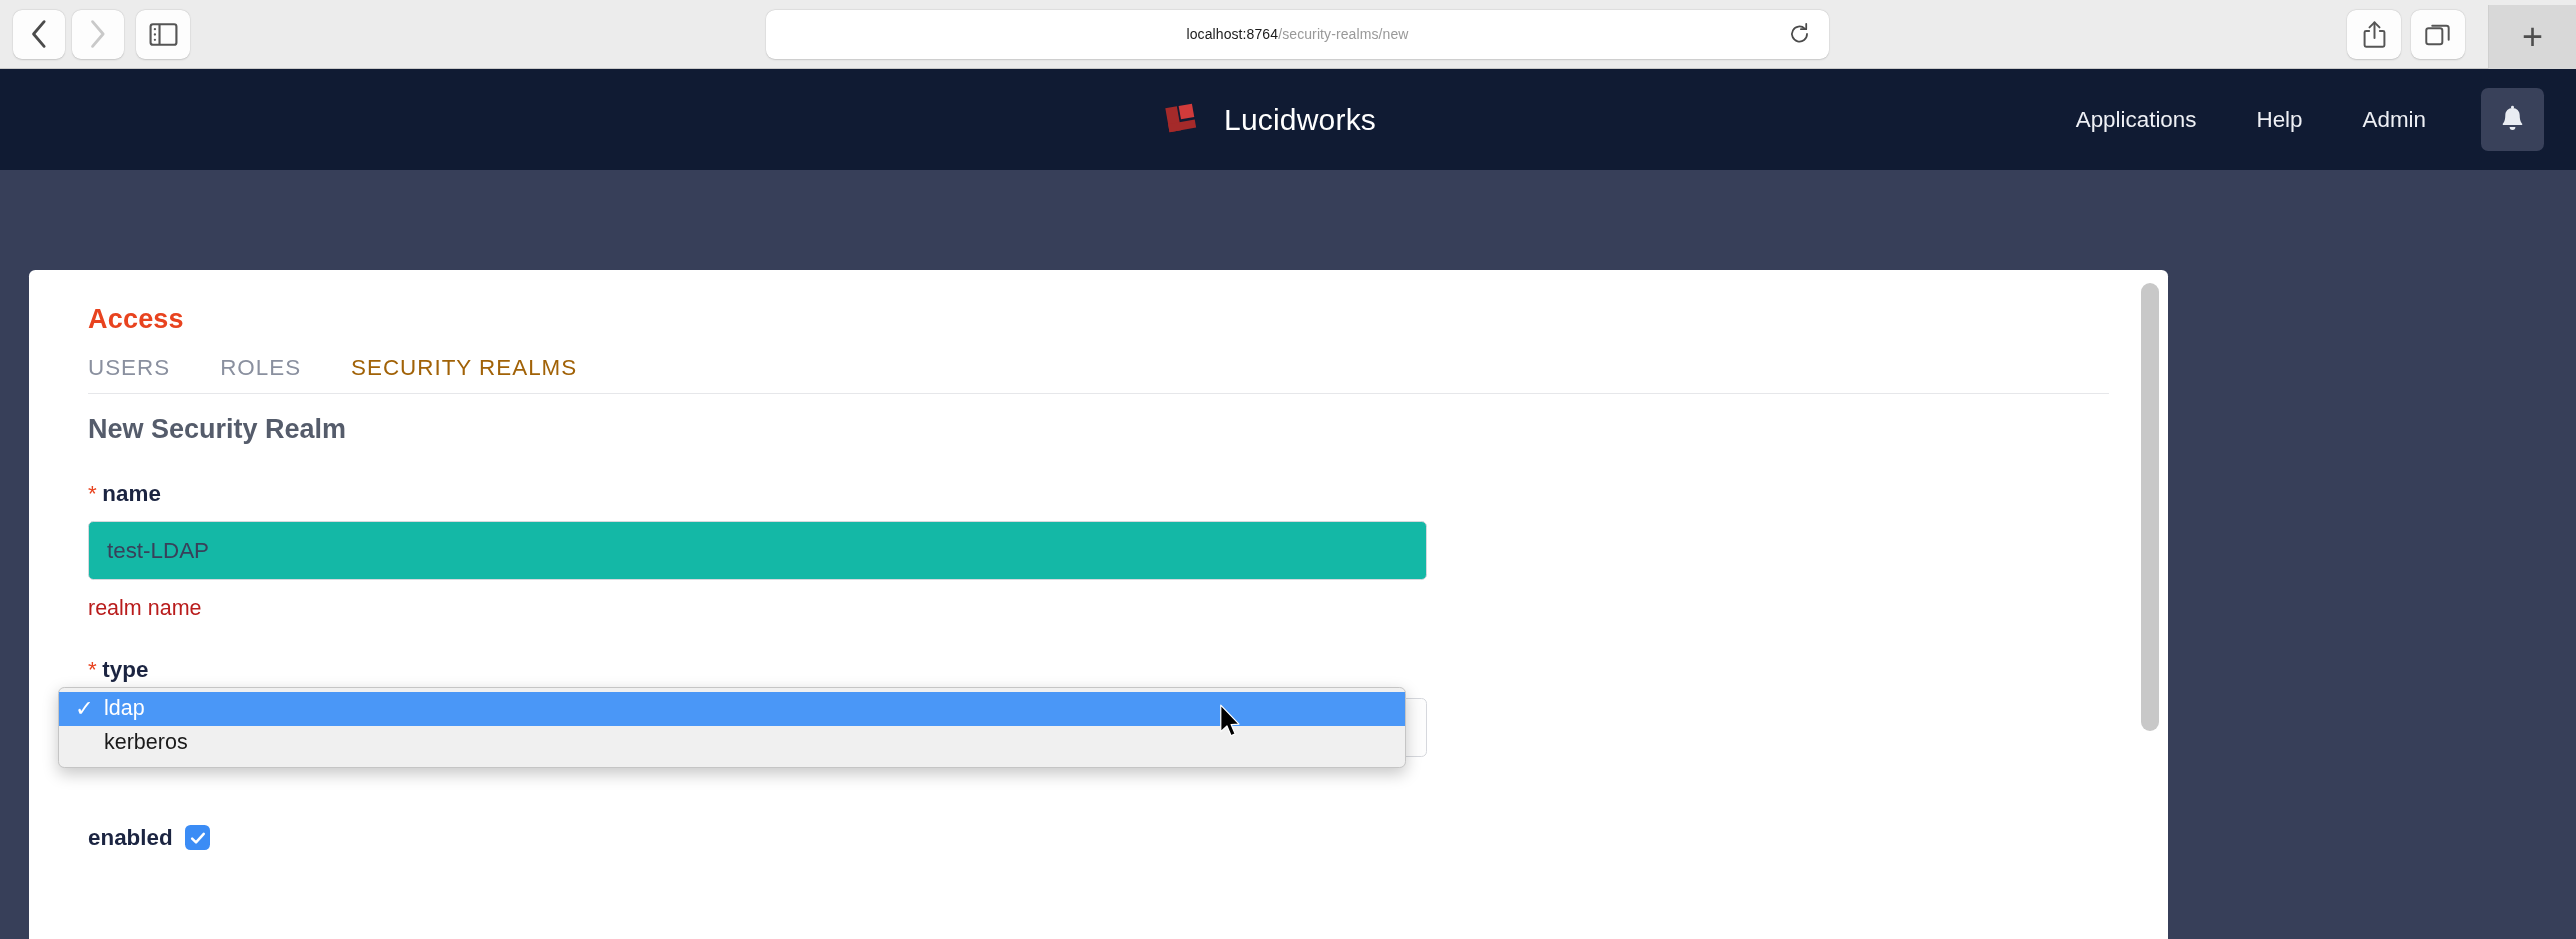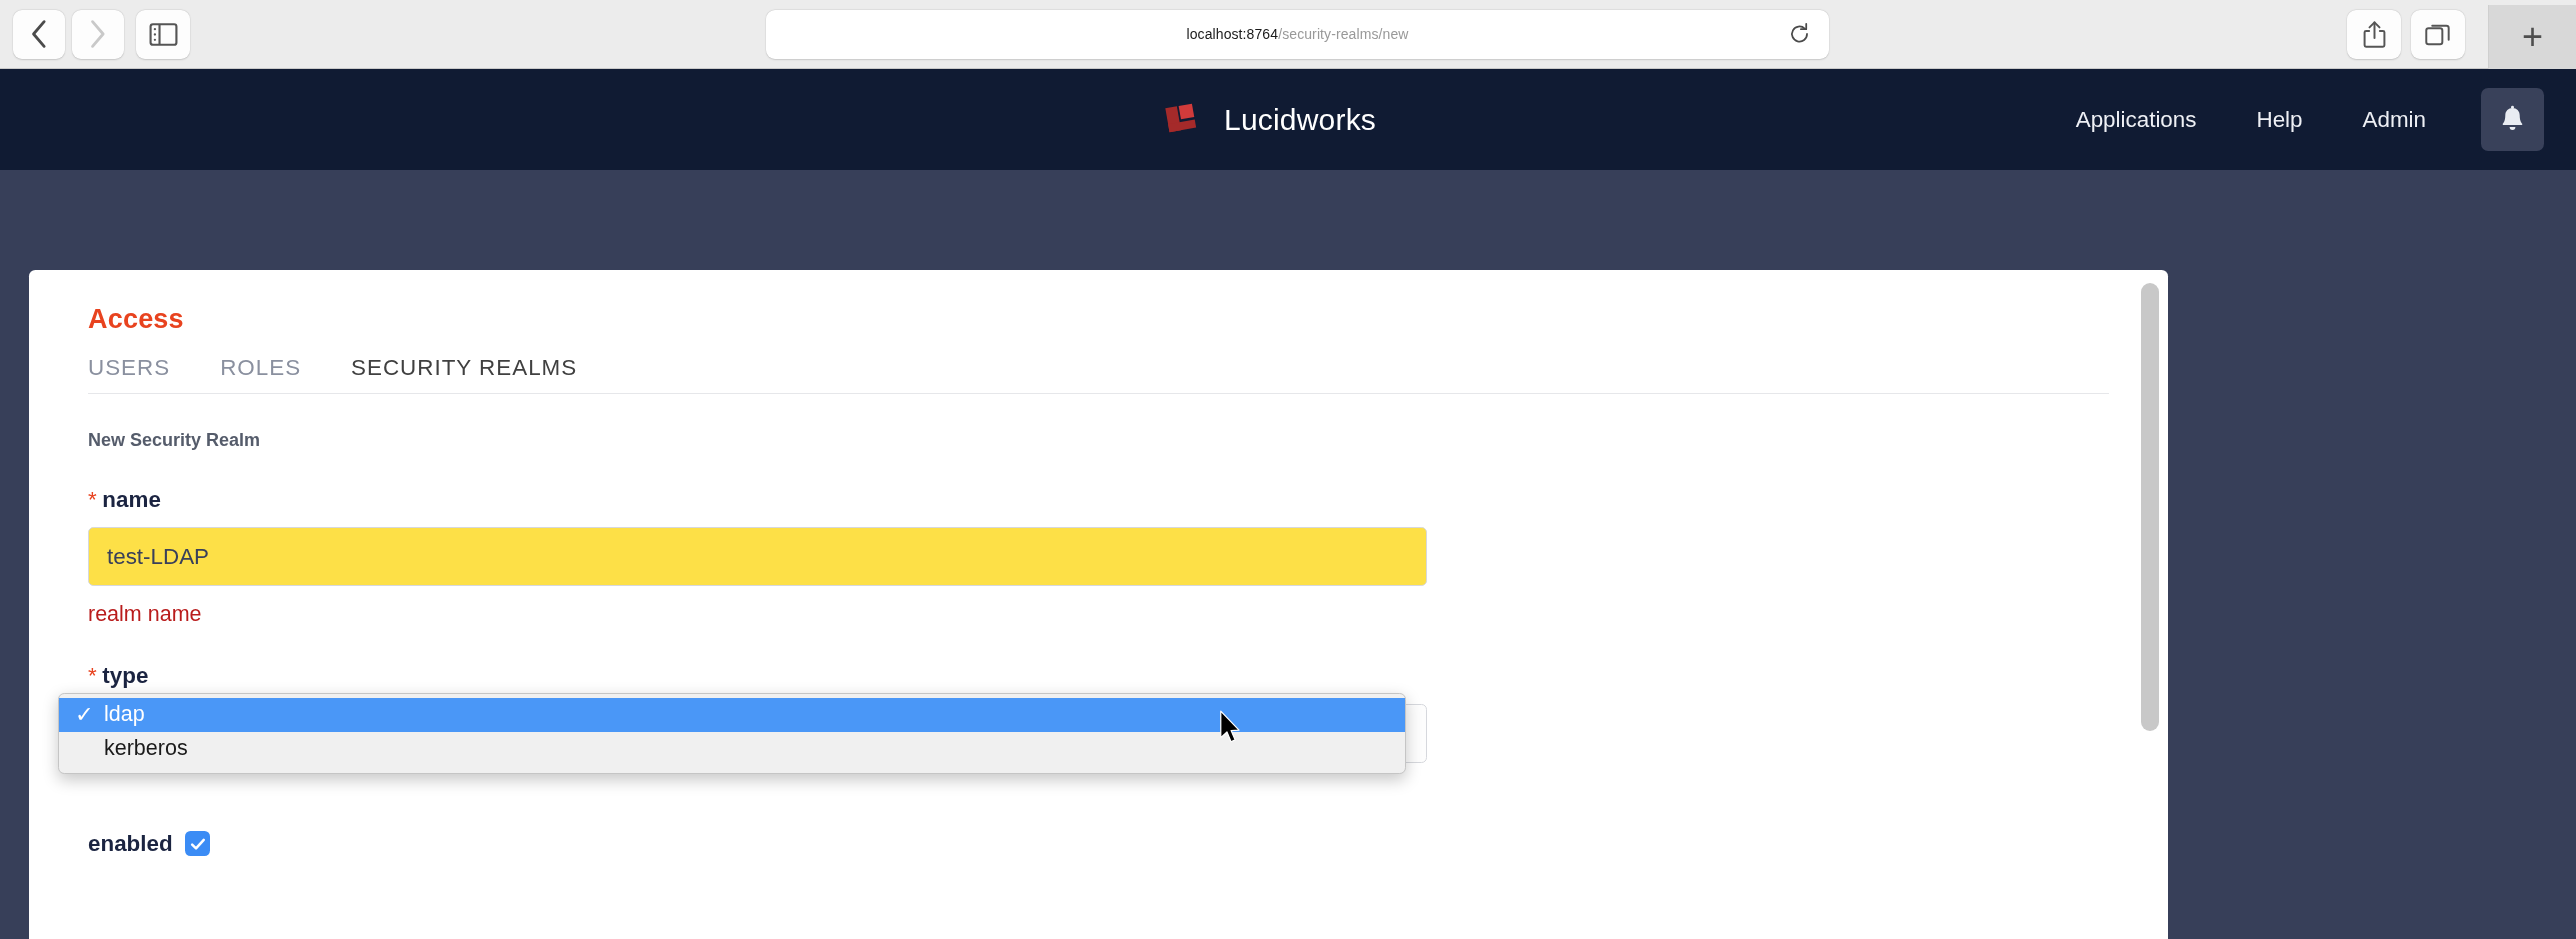--- a/index.html
+++ b/index.html
@@ -96,7 +96,7 @@
     font-size:22.4px; color:#8a909f; letter-spacing:1px; cursor:pointer;
     margin-right:50px;
   }
-  .tab.active{ color:#404040; }
+  .tab.active{ color:#a16207; }
 
   .section-title{
     margin-top:36px; font-size:18px; color:#555c6b; font-weight:700;

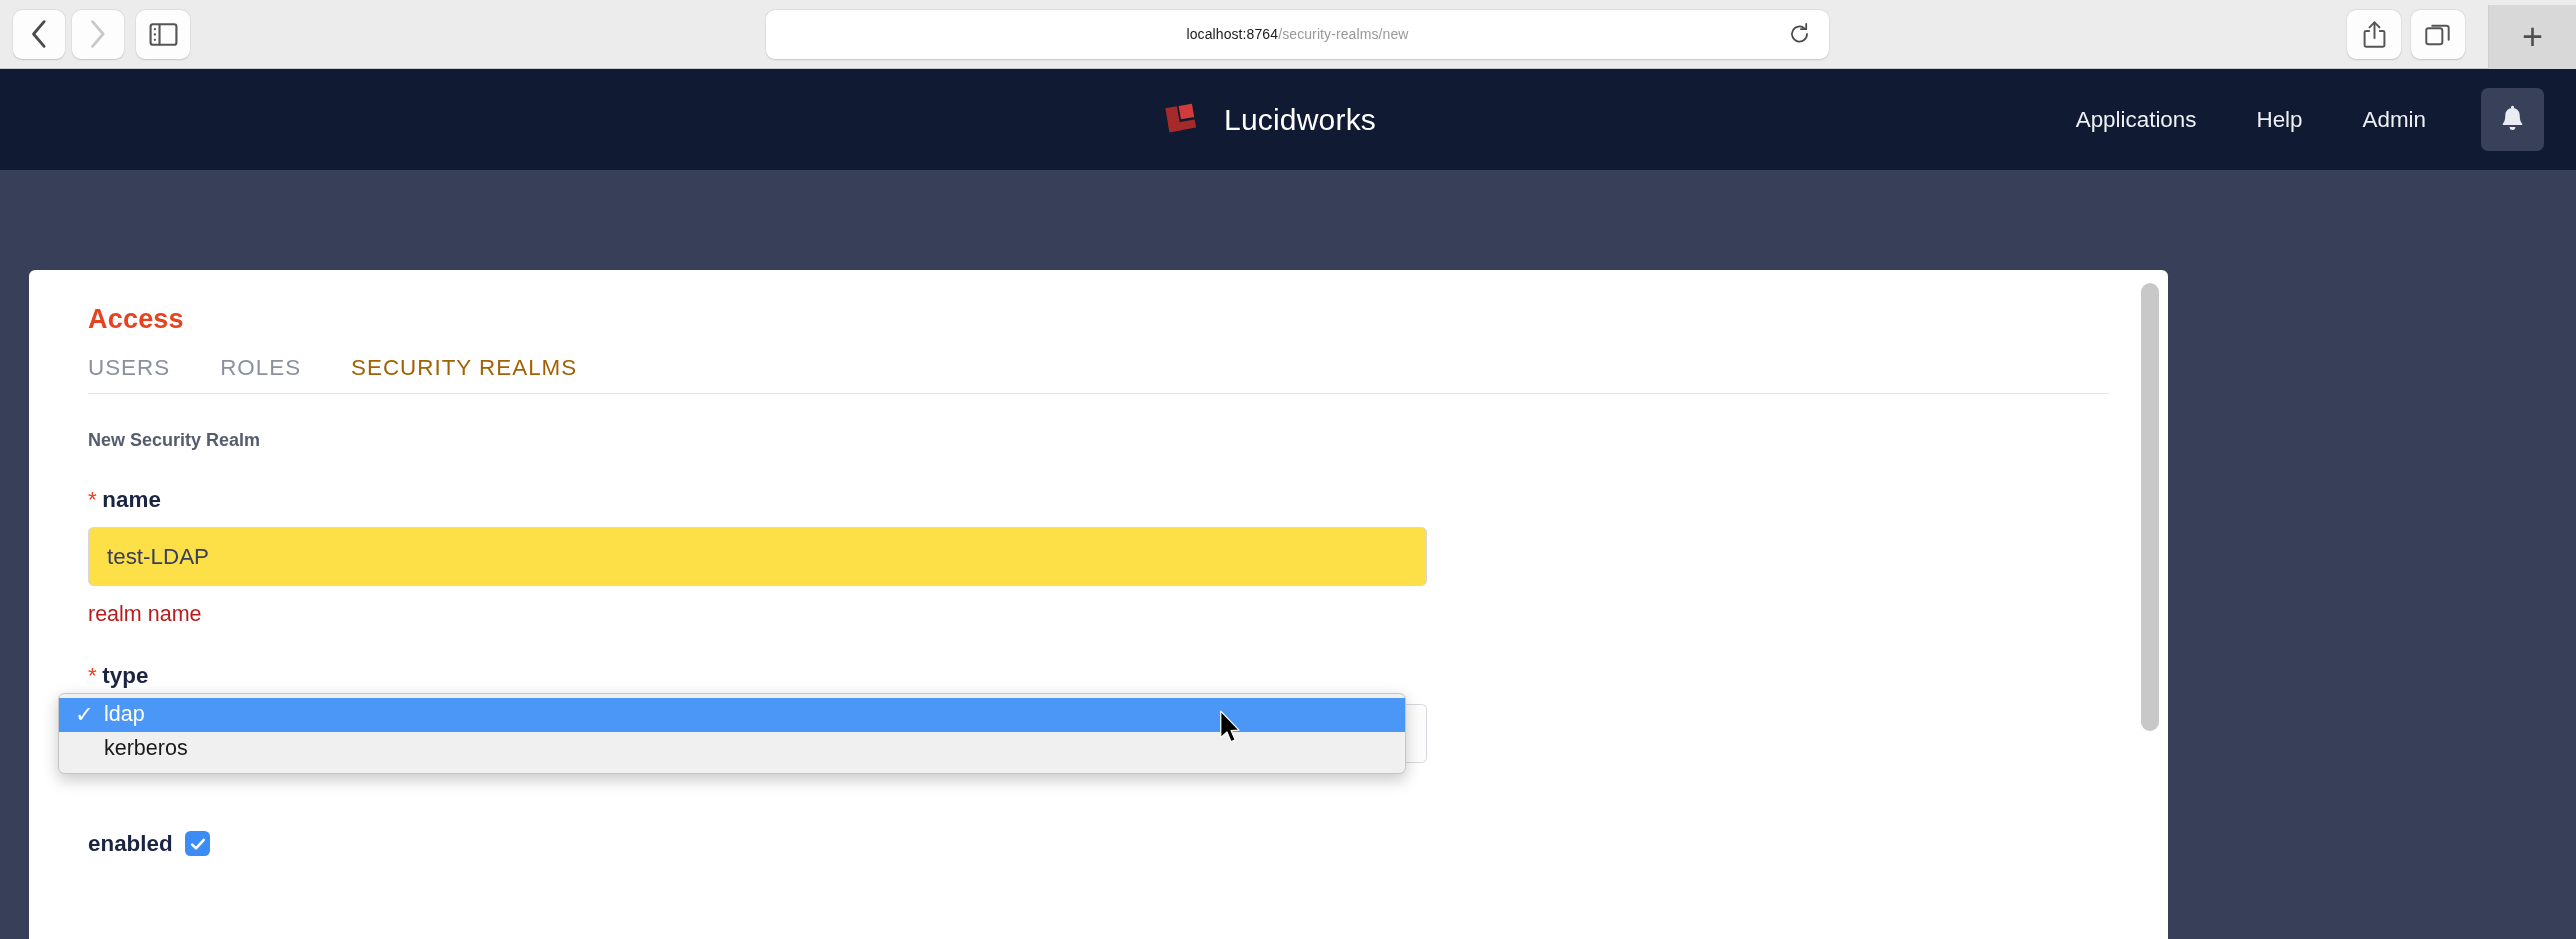--- a/index.html
+++ b/index.html
@@ -99,7 +99,7 @@
   .tab.active{ color:#a16207; }
 
   .section-title{
-    margin-top:36px; font-size:18px; color:#555c6b; font-weight:700;
+    margin-top:20px; font-size:27px; color:#555c6b; font-weight:700;
   }
 
   .field{ margin-top:36px; }

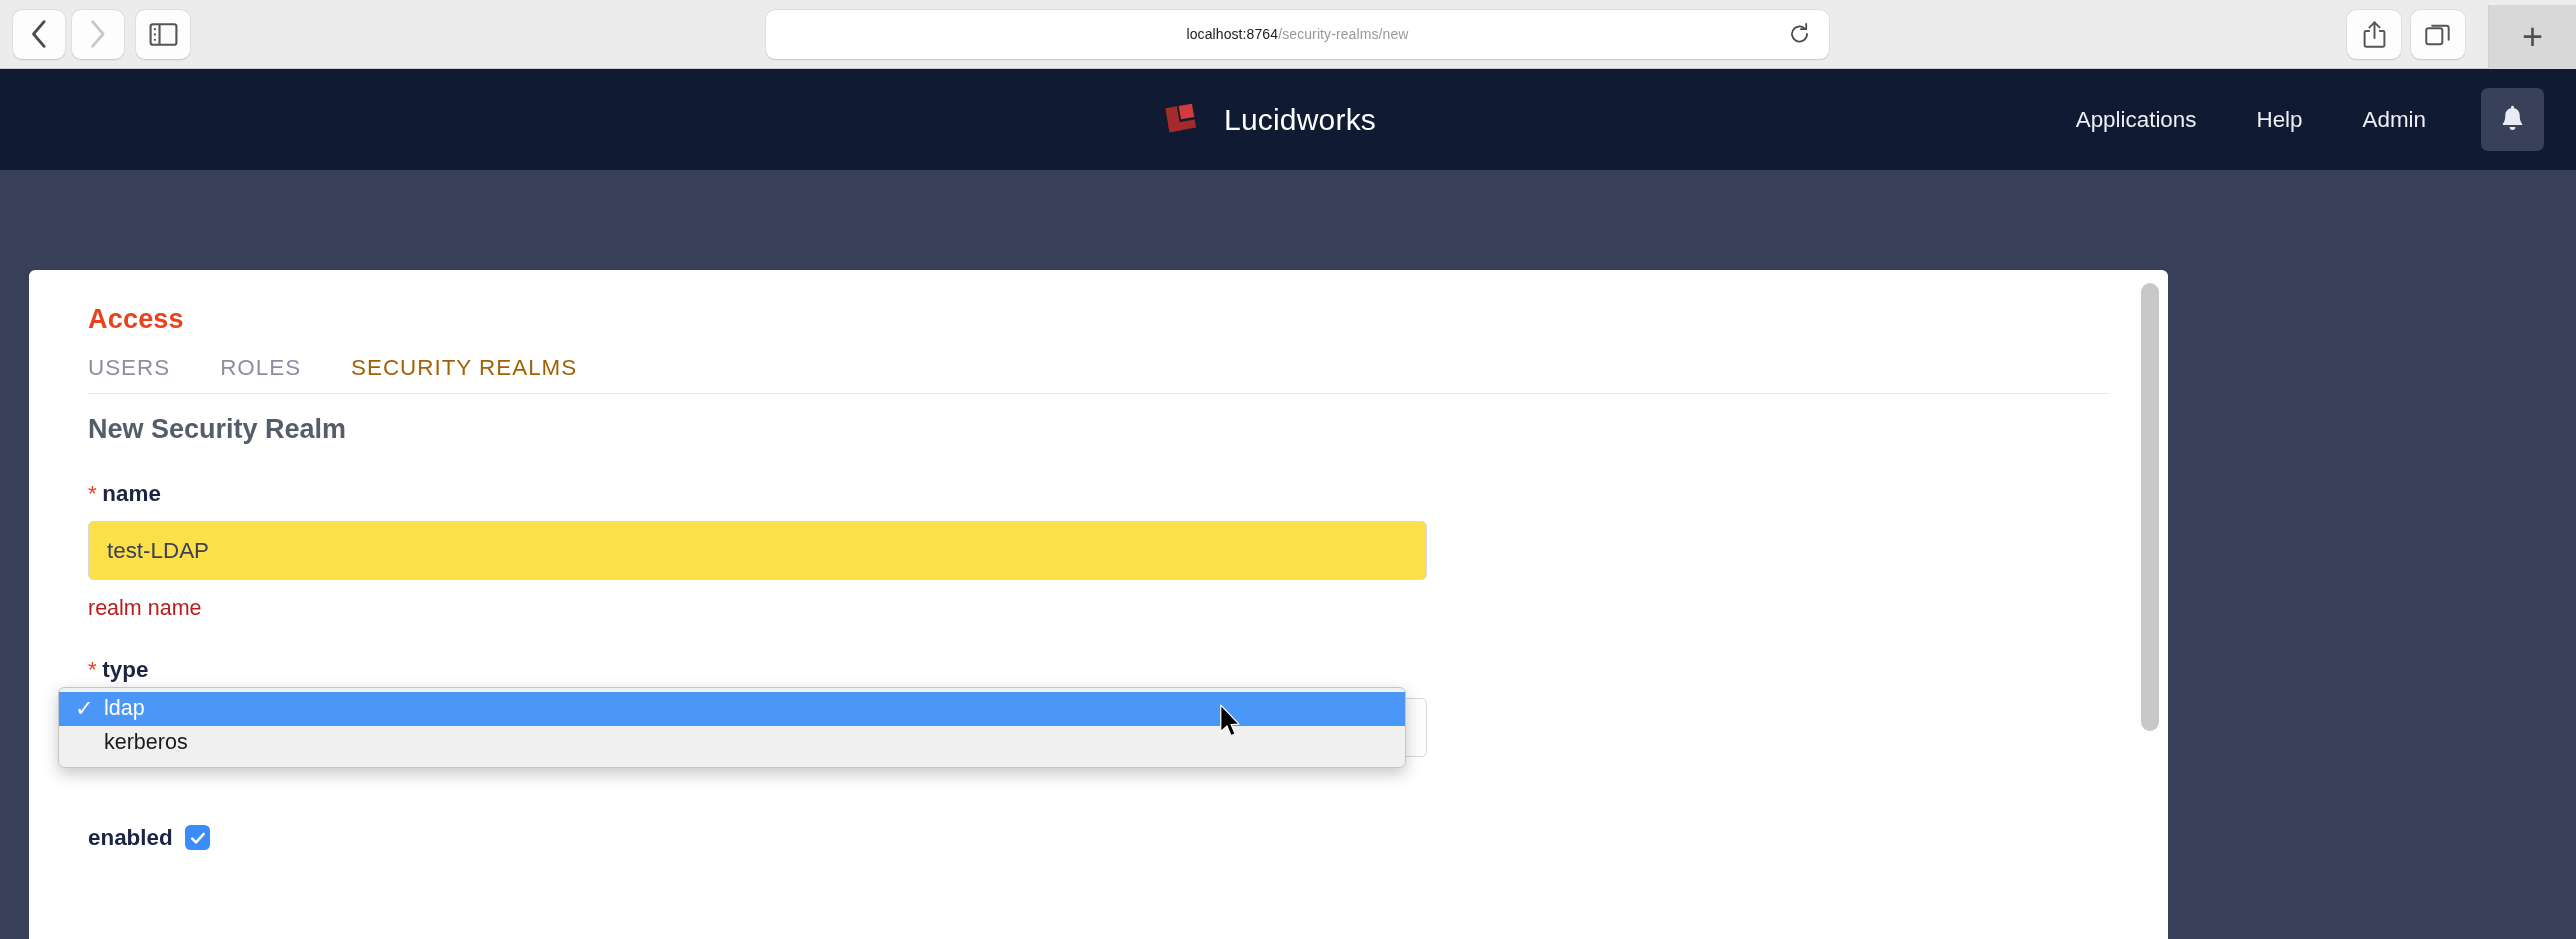--- a/index.html
+++ b/index.html
@@ -111,7 +111,7 @@
     display:block; margin-top:14.3px;
     width:1339px; height:59px;
     border:0.9px solid #d6d8dd; border-radius:5.4px;
-    background:#fde047; padding:0 18px;
+    background:#14b8a6; padding:0 18px;
     font-family:"Liberation Sans", sans-serif;
     font-size:22.4px; color:#39405a;
   }

